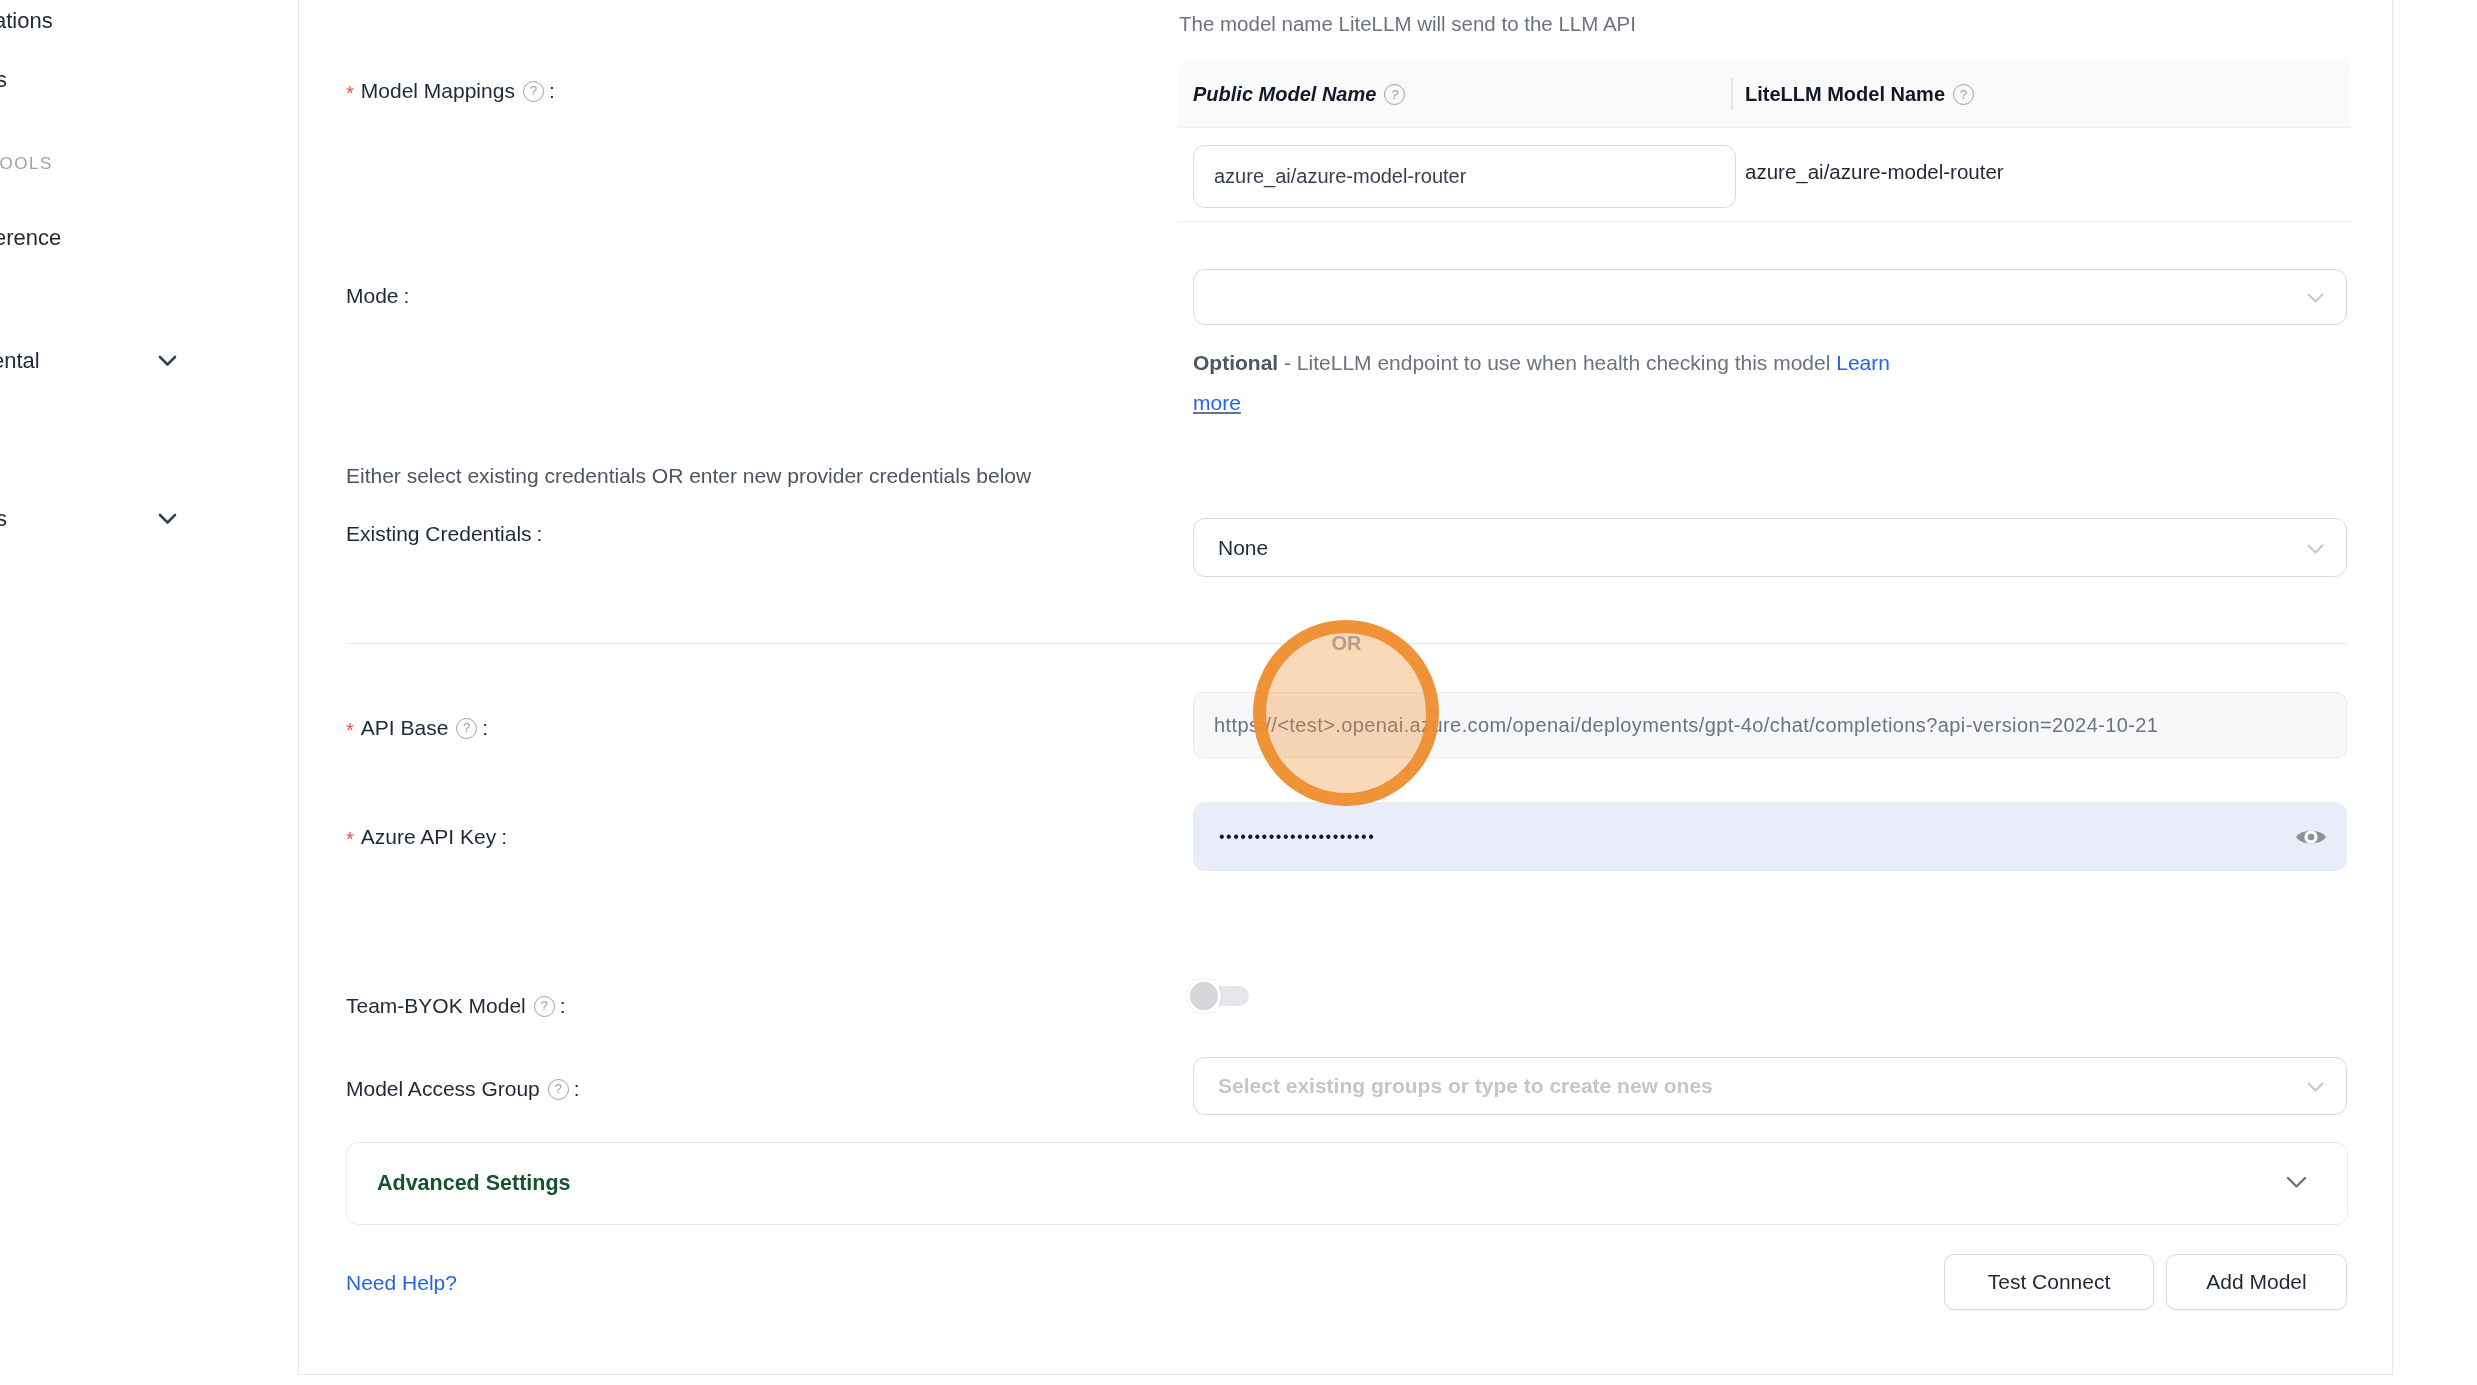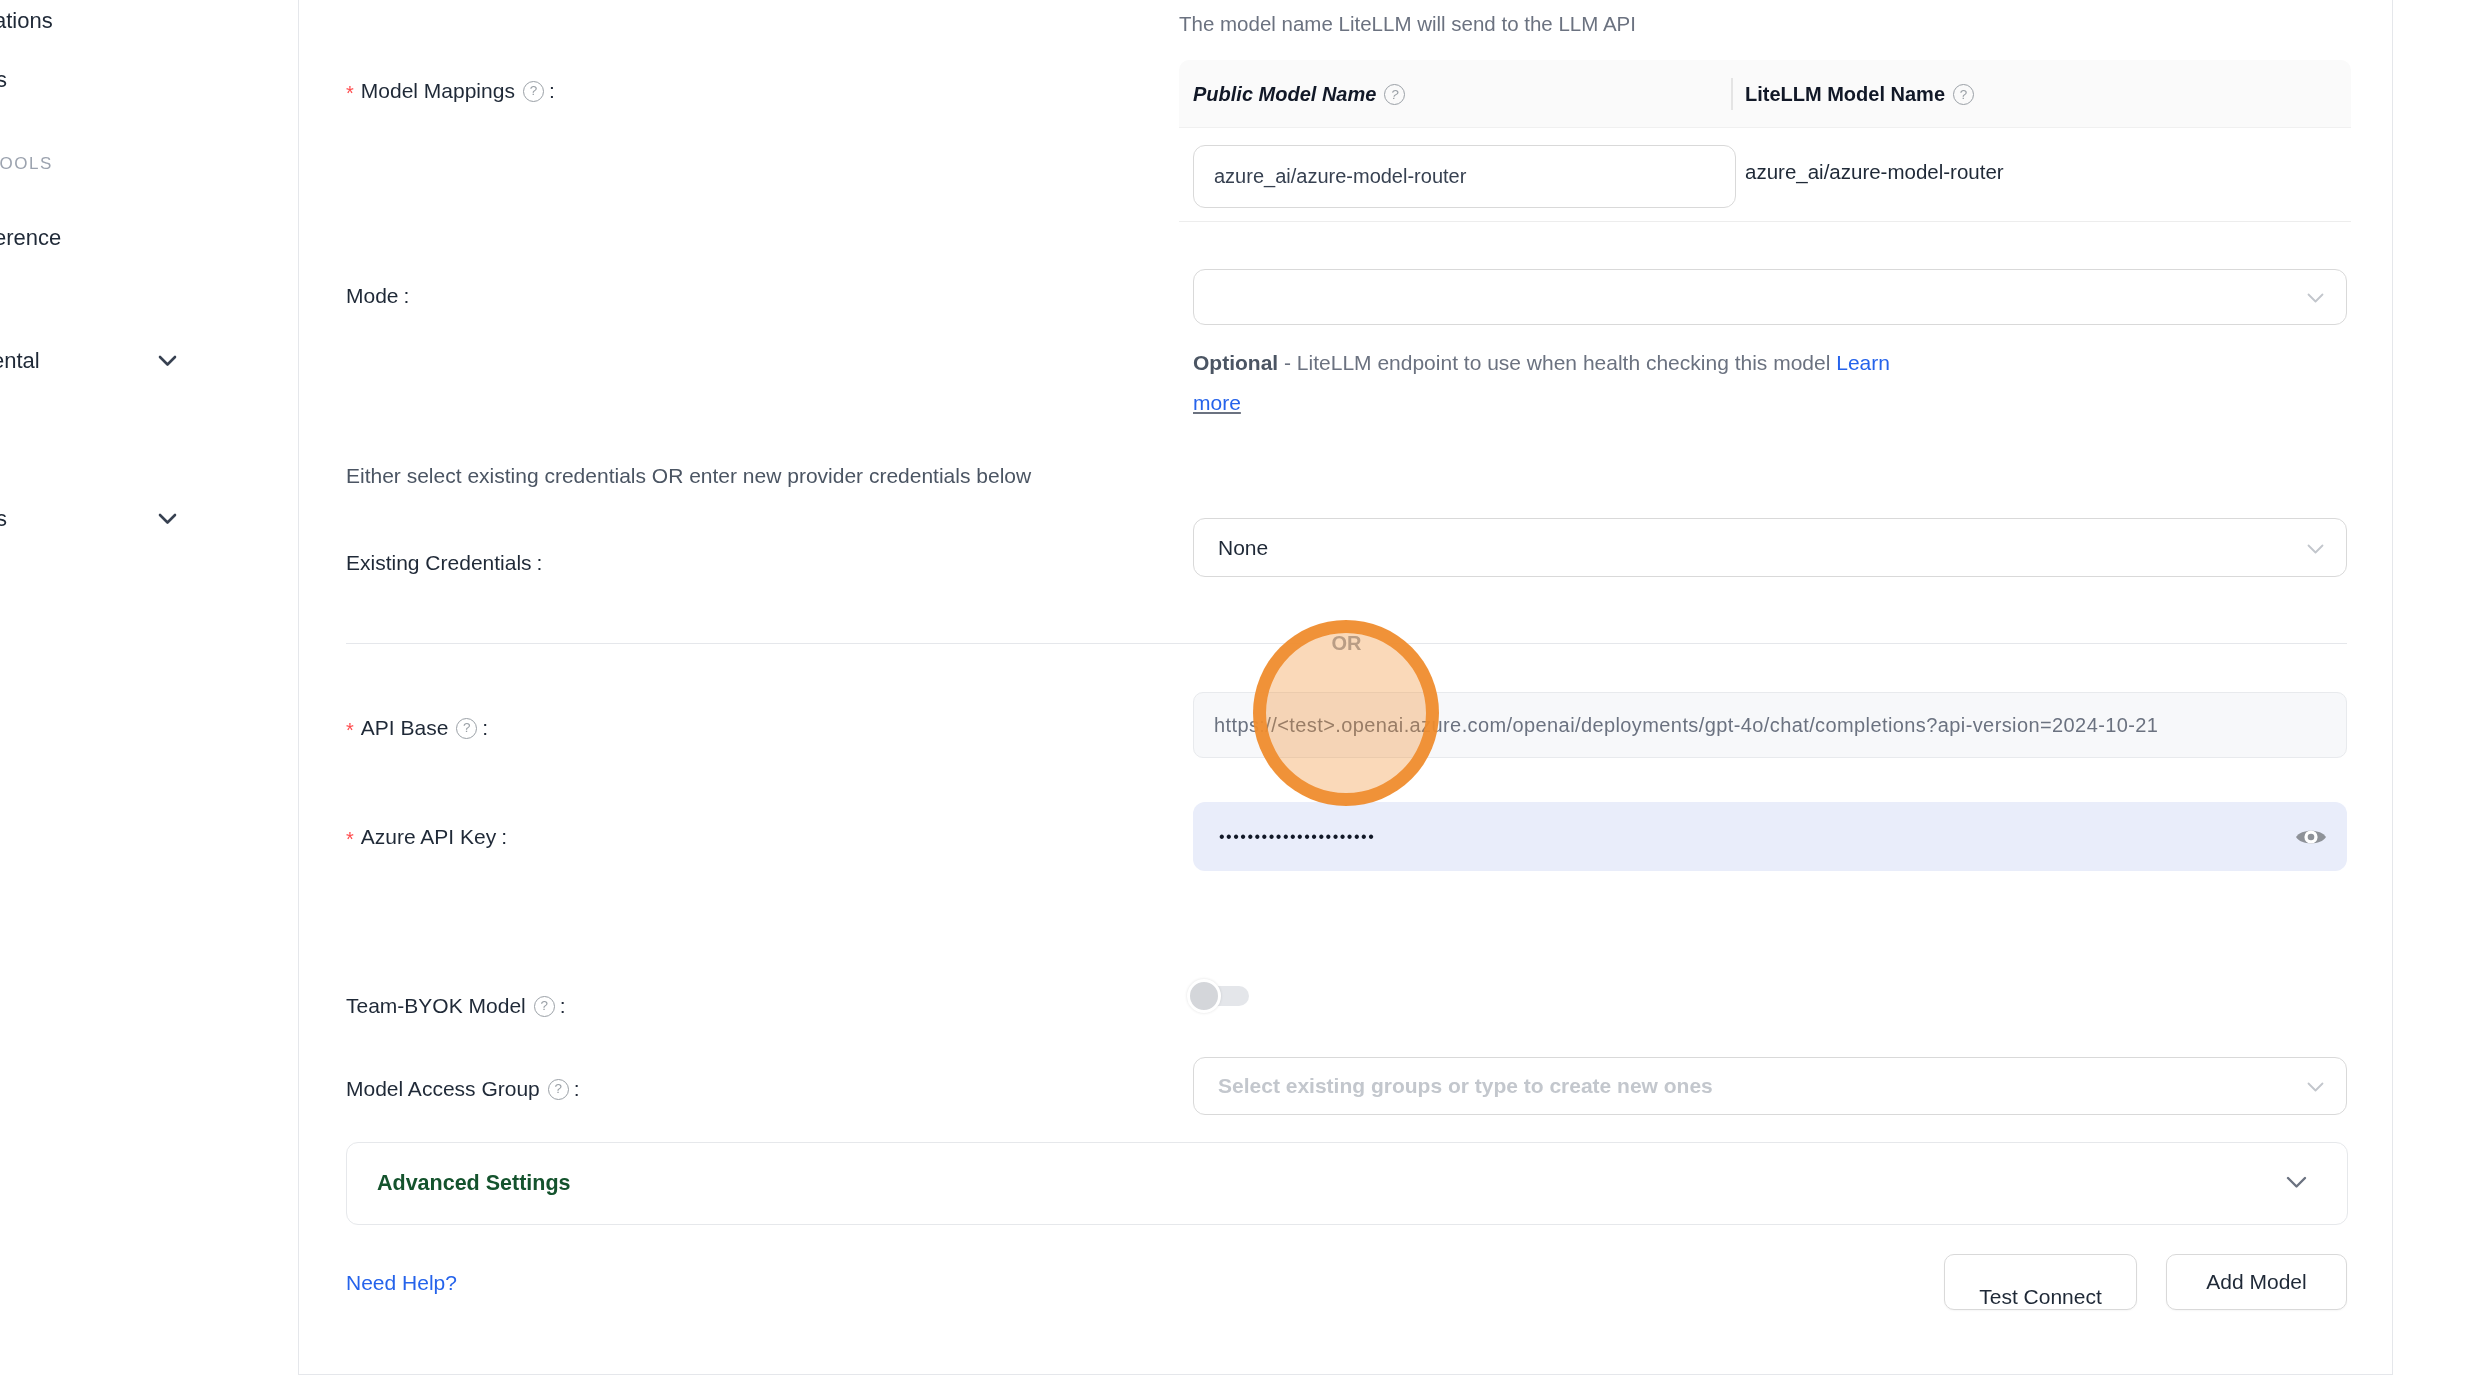--- a/index.html
+++ b/index.html
@@ -161,7 +161,7 @@
 
     <div class="abs instruction" style="left:47px;top:464px;">Either select existing credentials OR enter new provider credentials below</div>
 
-    <div class="abs label" style="left:47px;top:547px;justify-content:space-between;">
+    <div class="abs label" style="left:47px;top:518px;justify-content:space-between;">
       <span>Existing Credentials</span>
       <span class="colon">:</span>
     </div>

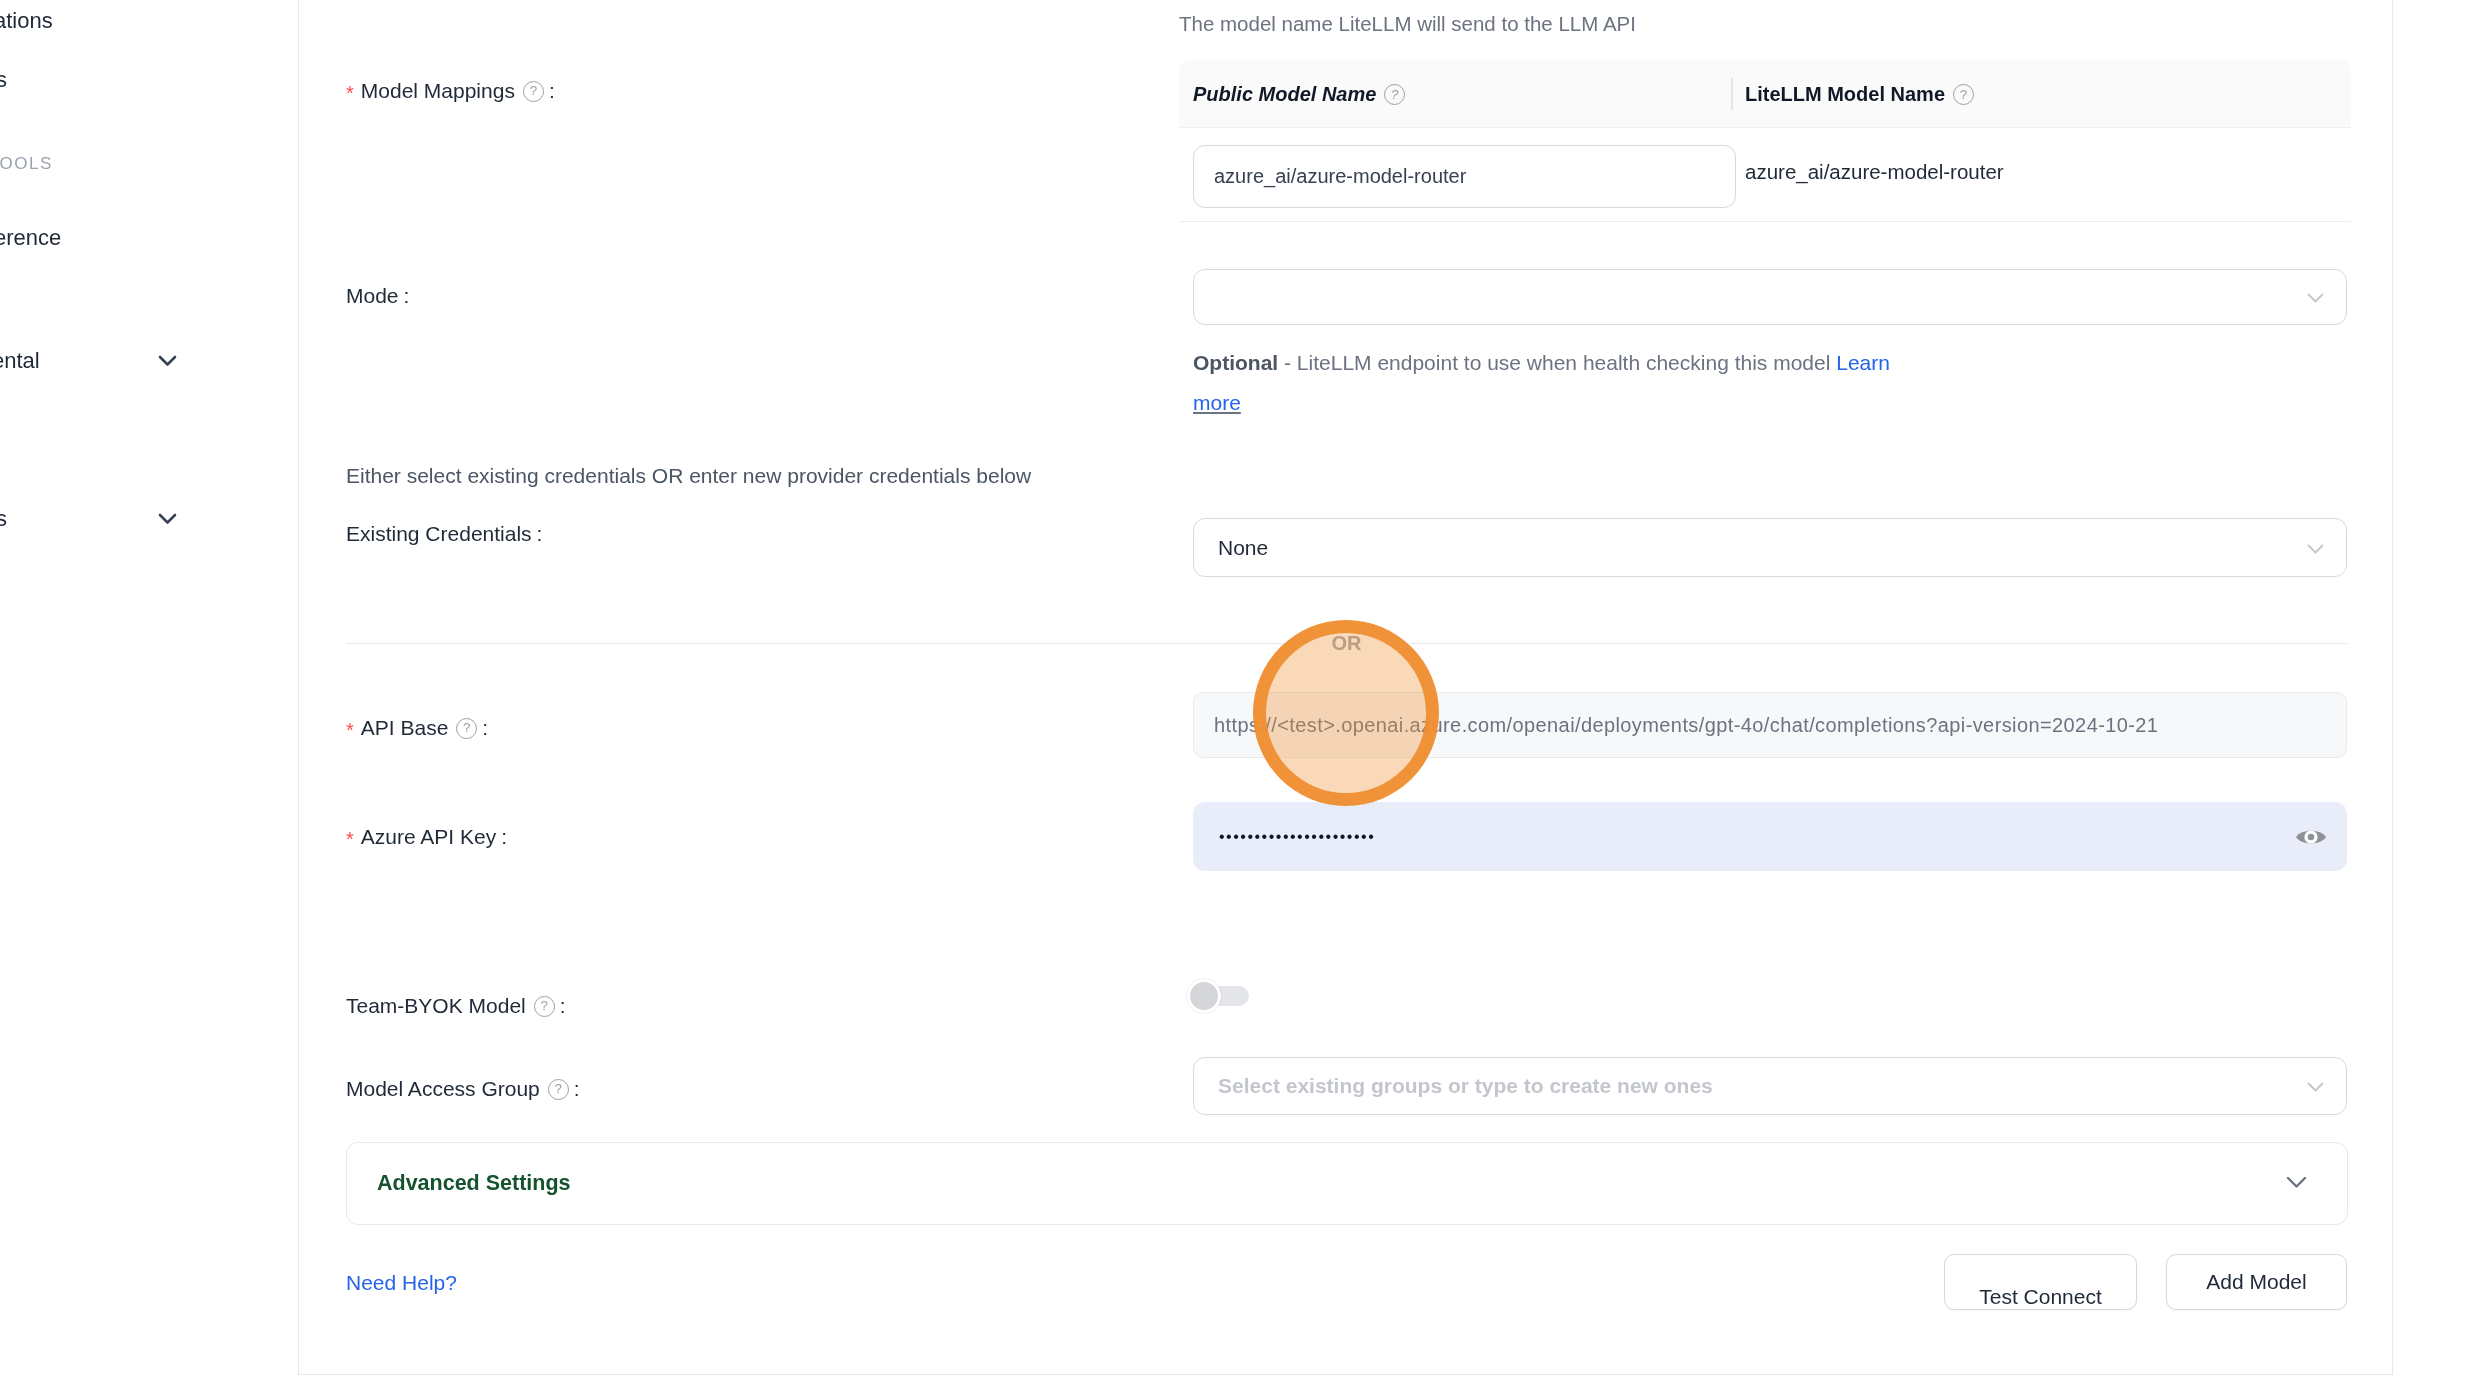--- a/index.html
+++ b/index.html
@@ -241,7 +241,7 @@
     </div>
 
     <a id="need-help" class="bluelink">Need Help?</a>
-    <div class="btn" style="left:1645px;width:193px;align-items:flex-end;">
+    <div class="btn" style="left:1645px;width:210px;">
       <span>Test Connect</span>
     </div>
     <div class="btn" style="left:1867px;width:181px;">

